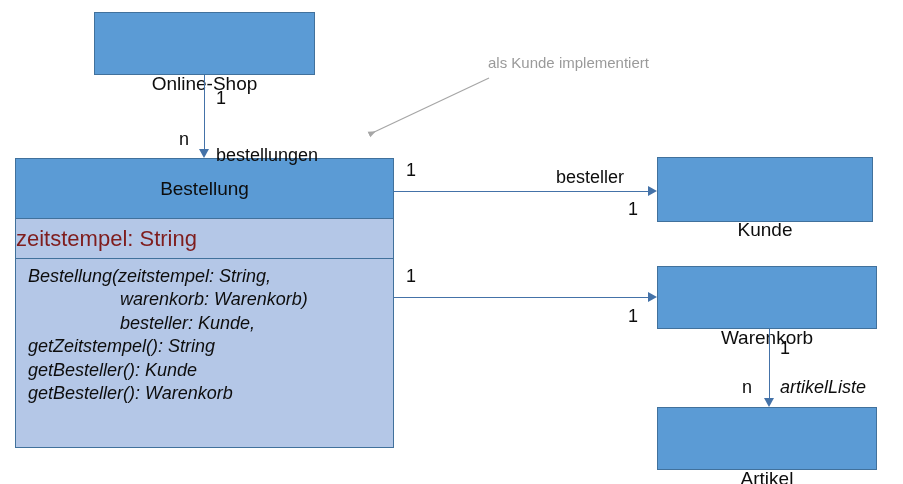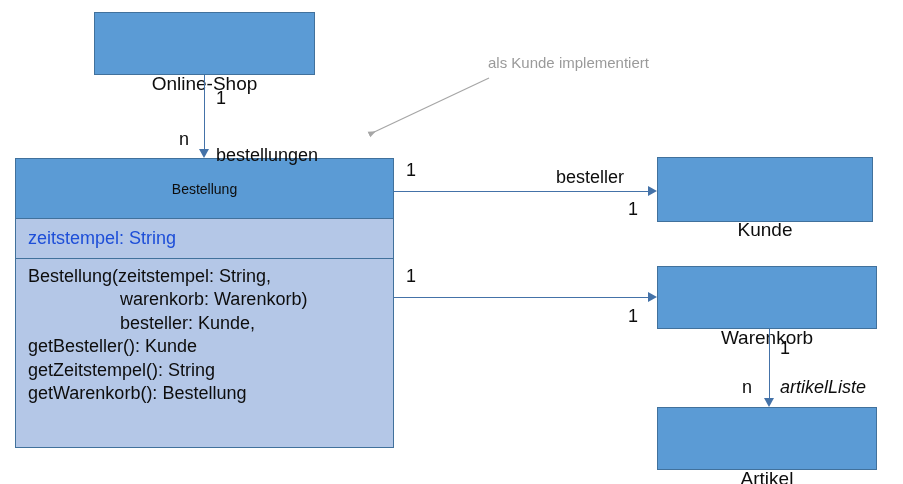--- a/index.html
+++ b/index.html
@@ -50,7 +50,7 @@
     display: flex;
     align-items: center;
     justify-content: center;
-    font-size: 14px;
+    font-size: 19px;
     color: #0d0d0d;
   }
   .uml-class .compartment-attrs {

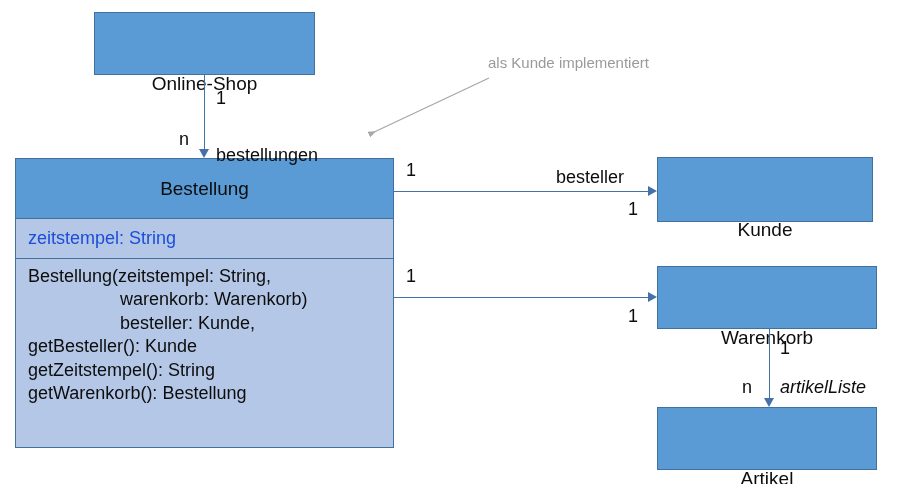--- a/index.html
+++ b/index.html
@@ -59,9 +59,8 @@
     border-bottom: 1px solid #41719C;
     display: flex;
     align-items: center;
-    padding-left: 12px;
-    font-size: 18px;
-    color: #1d4ed8;
+    font-size: 22px;
+    color: #7f1d1d;
   }
   .uml-class .compartment-ops {
     box-sizing: border-box;

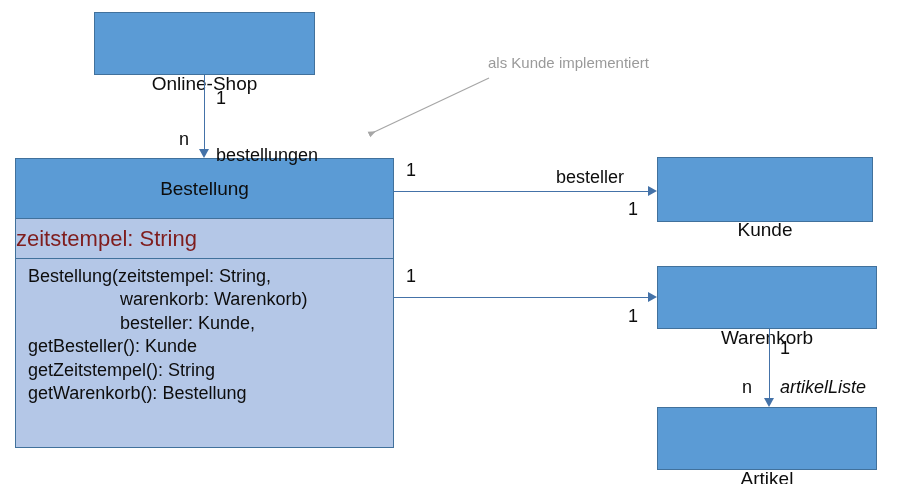--- a/index.html
+++ b/index.html
@@ -73,6 +73,7 @@
   .op-line {
     line-height: 1.30;
     white-space: pre;
+    font-style: italic;
   }
   .op-line.indented {
     padding-left: 92px;

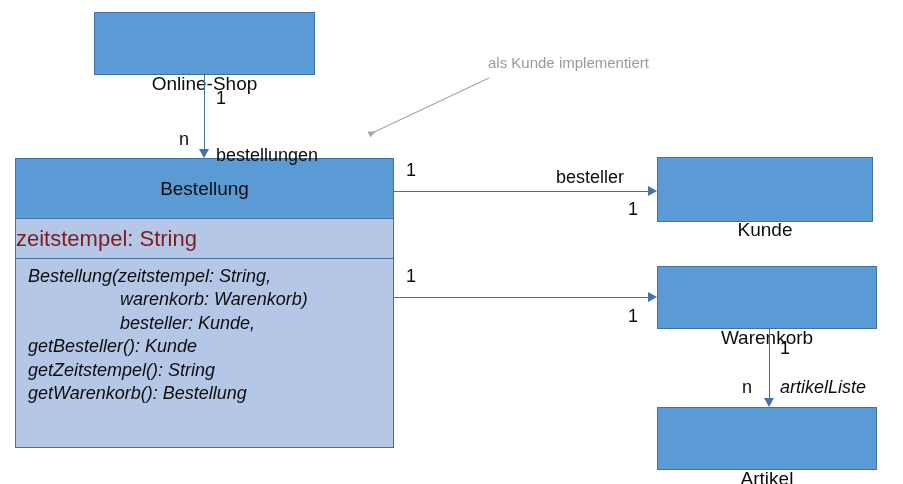--- a/index.html
+++ b/index.html
@@ -145,8 +145,8 @@
       <div class="op-line">Bestellung(zeitstempel: String,</div>
       <div class="op-line indented">warenkorb: Warenkorb)</div>
       <div class="op-line indented">besteller: Kunde,</div>
+      <div class="op-line">getZeitstempel(): String</div>
       <div class="op-line">getBesteller(): Kunde</div>
-      <div class="op-line">getZeitstempel(): String</div>
       <div class="op-line">getWarenkorb(): Bestellung</div>
     </div>
   </div>

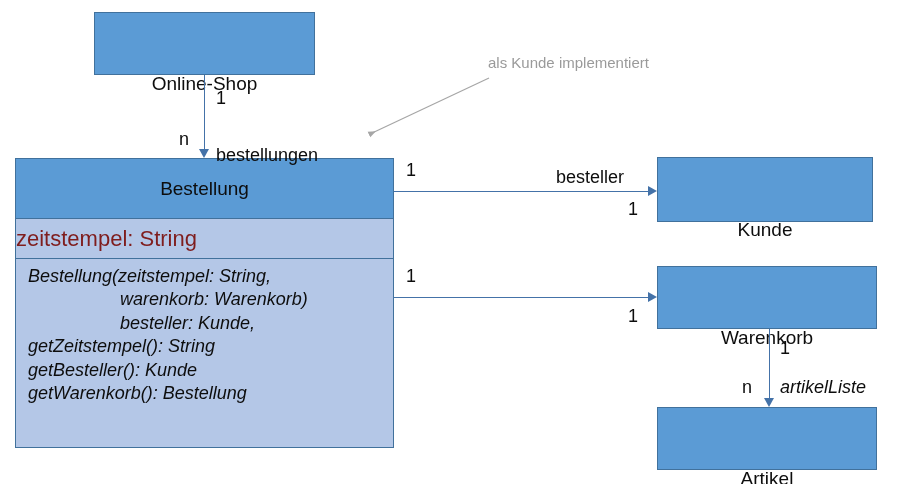--- a/index.html
+++ b/index.html
@@ -147,7 +147,7 @@
       <div class="op-line indented">besteller: Kunde,</div>
       <div class="op-line">getZeitstempel(): String</div>
       <div class="op-line">getBesteller(): Kunde</div>
-      <div class="op-line">getWarenkorb(): Bestellung</div>
+      <div class="op-line">getBesteller(): Warenkorb</div>
     </div>
   </div>
 

